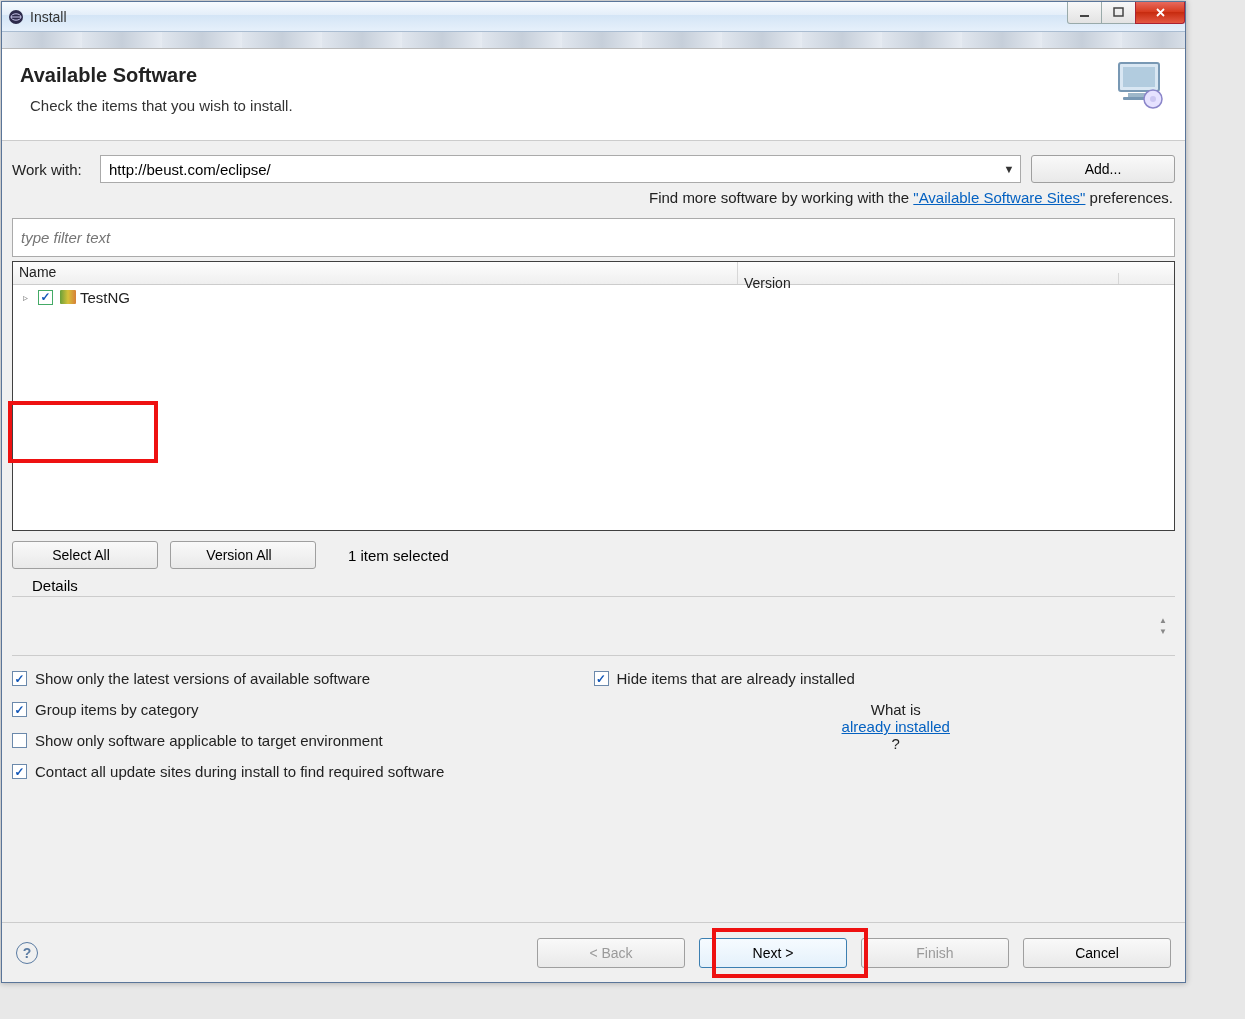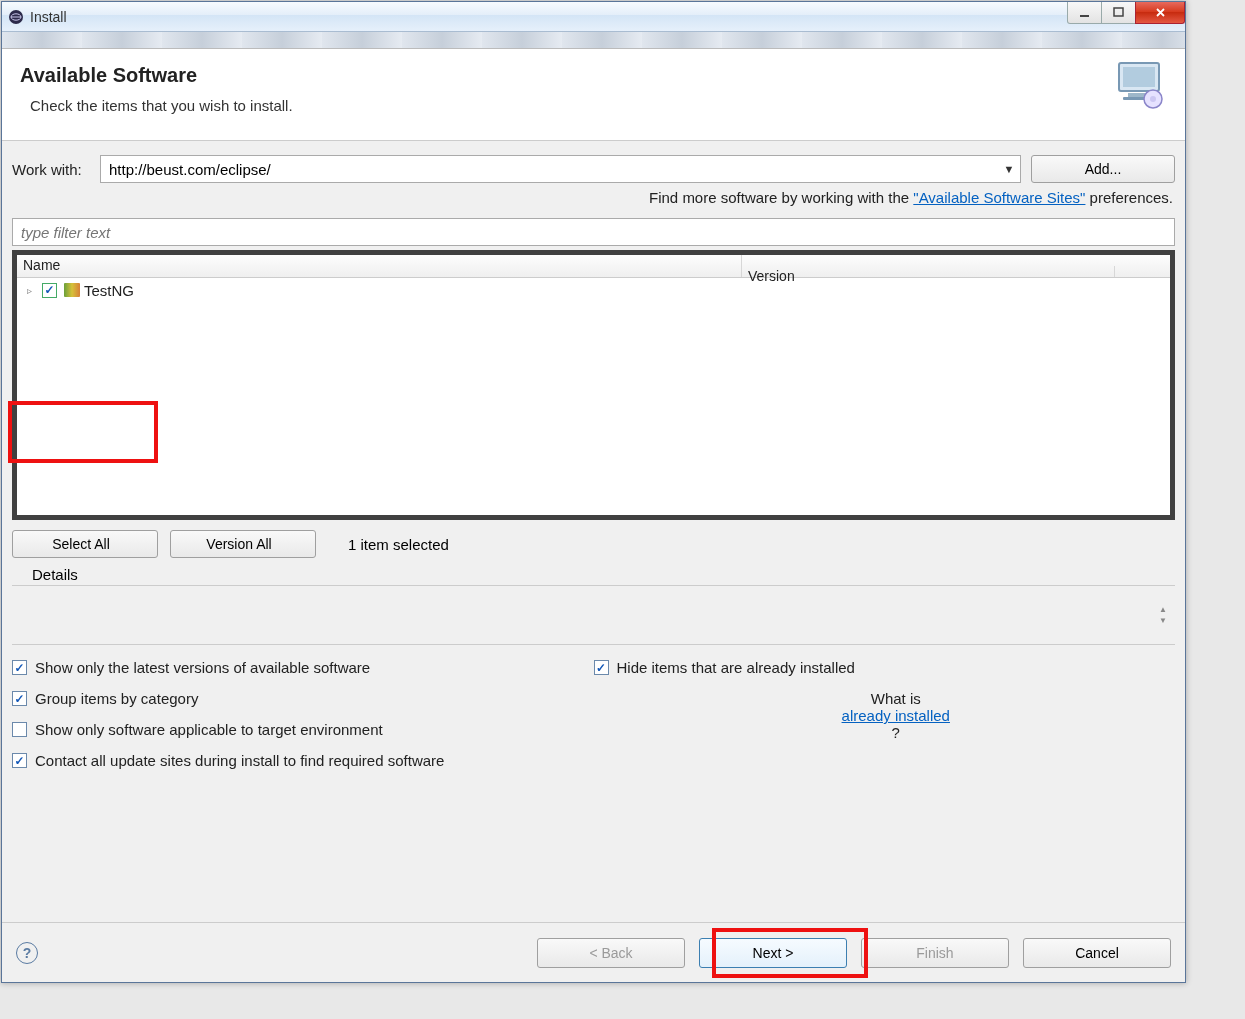--- a/index.html
+++ b/index.html
@@ -97,7 +97,7 @@
     .findmore a { color:#0461c1; text-decoration: underline; }
     
     .filter-input {
-      width: 100%; height: 28px; border: 1px solid #aaa; background:#fff;
+      width: 100%; height: 39px; border: 1px solid #aaa; background:#fff;
       padding: 0 8px; font-size: 15px; color:#777; font-style: italic;
       outline: none; margin-bottom: 4px;
     }

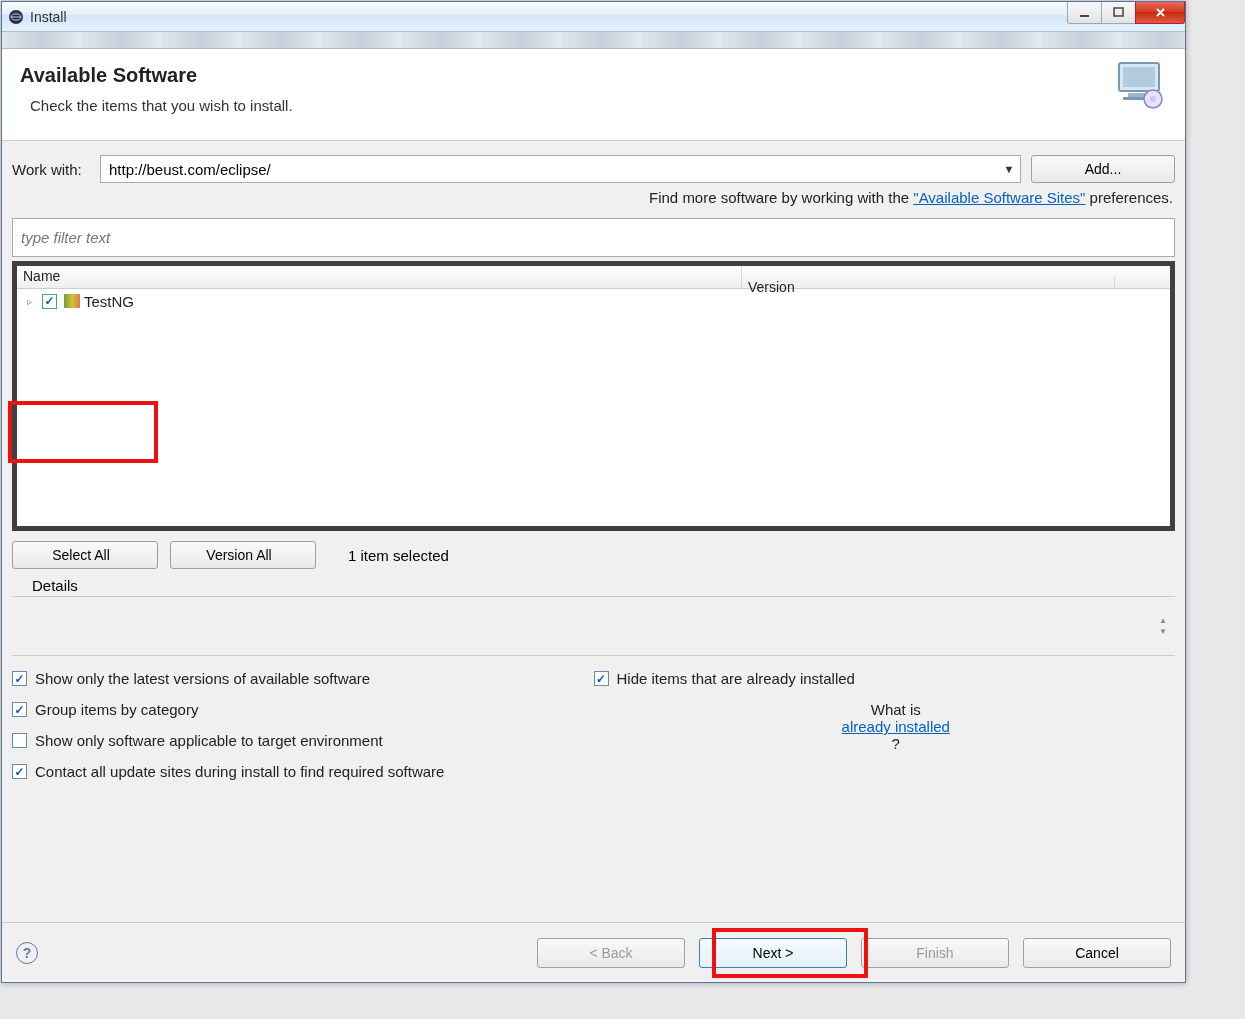--- a/index.html
+++ b/index.html
@@ -103,7 +103,7 @@
     }
     
     .tree-box {
-      background:#fff; border:5px solid #404040;
+      background:#fff; border:1px solid #404040;
       height: 270px; 
       display: flex; flex-direction: column;
     }

